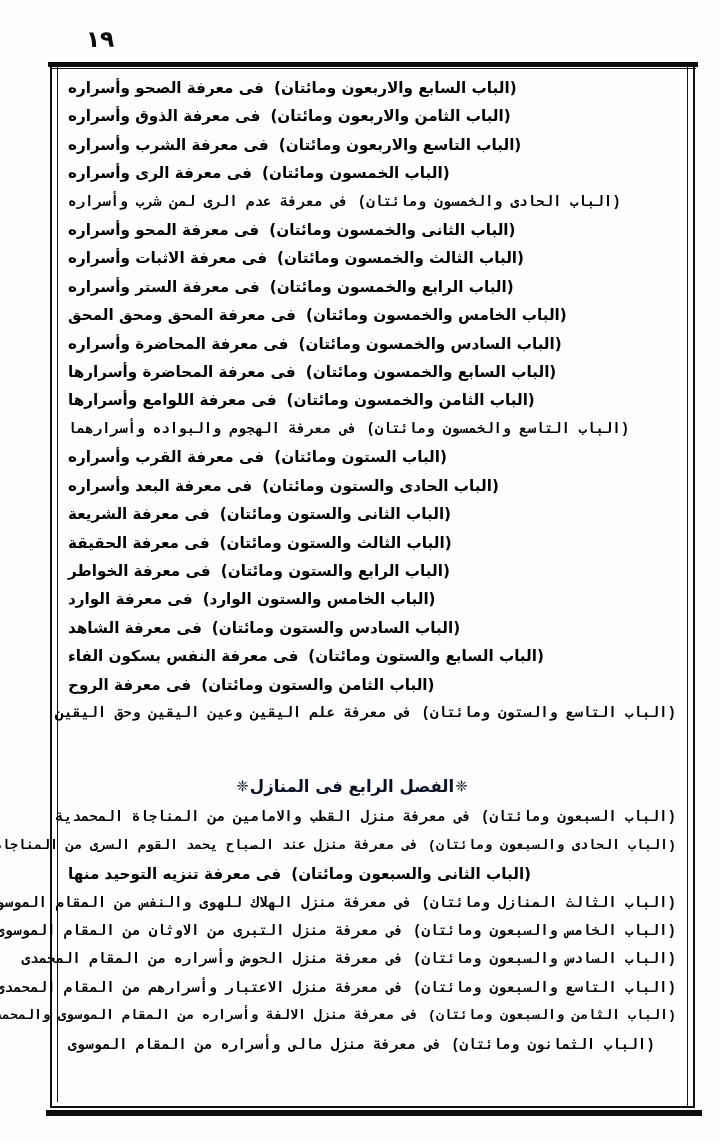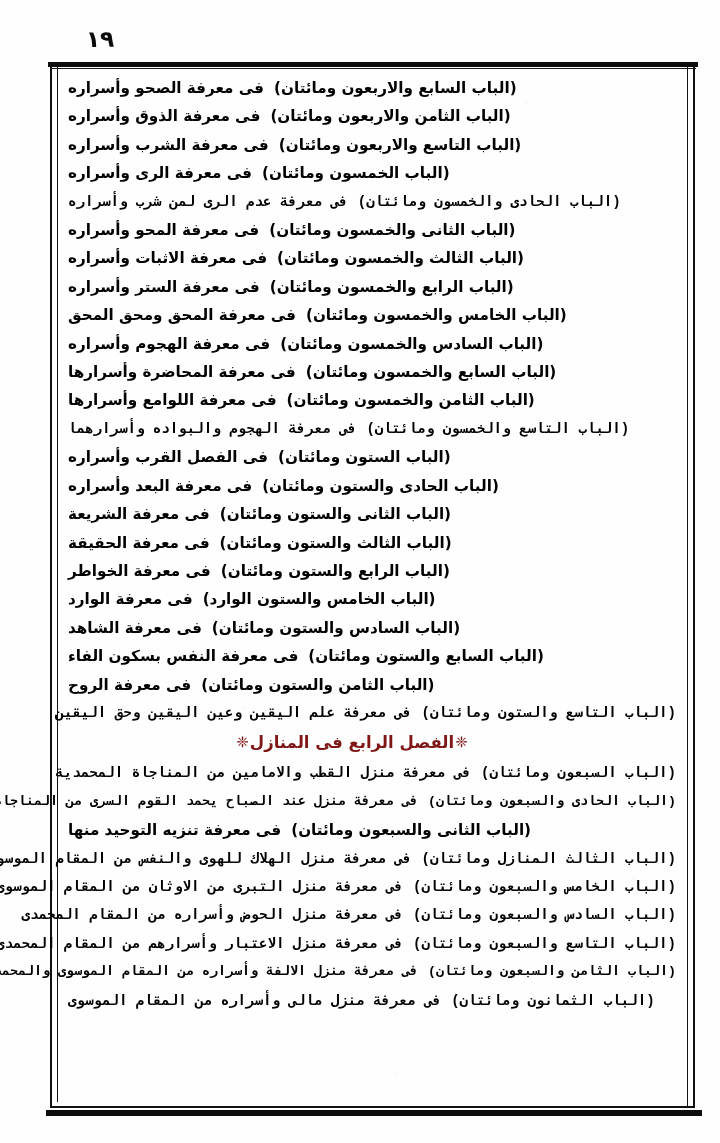--- a/index.html
+++ b/index.html
@@ -207,7 +207,7 @@
         <div class="toc-entry"><span class="bab">(الباب الثالث والخمسون ومائتان)</span><span class="subject">فى معرفة الاثبات وأسراره</span></div>
         <div class="toc-entry"><span class="bab">(الباب الرابع والخمسون ومائتان)</span><span class="subject">فى معرفة الستر وأسراره</span></div>
         <div class="toc-entry"><span class="bab">(الباب الخامس والخمسون ومائتان)</span><span class="subject">فى معرفة المحق ومحق المحق</span></div>
-        <div class="toc-entry"><span class="bab">(الباب السادس والخمسون ومائتان)</span><span class="subject">فى معرفة الهجوم وأسراره</span></div>
+        <div class="toc-entry"><span class="bab">(الباب السادس والخمسون ومائتان)</span><span class="subject">فى معرفة المحاضرة وأسراره</span></div>
         <div class="toc-entry"><span class="bab">(الباب السابع والخمسون ومائتان)</span><span class="subject">فى معرفة المحاضرة وأسرارها</span></div>
         <div class="toc-entry"><span class="bab">(الباب الثامن والخمسون ومائتان)</span><span class="subject">فى معرفة اللوامع وأسرارها</span></div>
         <div class="toc-entry long"><span class="bab">(الباب التاسع والخمسون ومائتان)</span><span class="subject">فى معرفة الهجوم والبواده وأسرارهما</span></div>

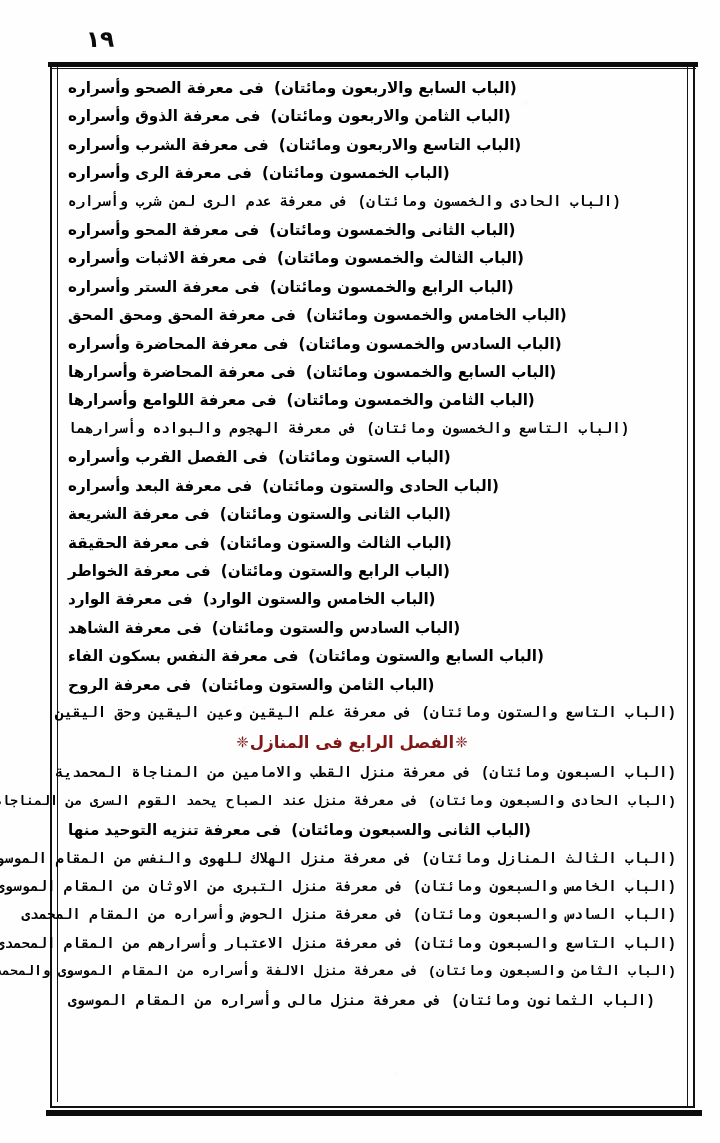--- a/index.html
+++ b/index.html
@@ -211,7 +211,7 @@
         <div class="toc-entry"><span class="bab">(الباب السابع والخمسون ومائتان)</span><span class="subject">فى معرفة المحاضرة وأسرارها</span></div>
         <div class="toc-entry"><span class="bab">(الباب الثامن والخمسون ومائتان)</span><span class="subject">فى معرفة اللوامع وأسرارها</span></div>
         <div class="toc-entry long"><span class="bab">(الباب التاسع والخمسون ومائتان)</span><span class="subject">فى معرفة الهجوم والبواده وأسرارهما</span></div>
-        <div class="toc-entry"><span class="bab">(الباب الستون ومائتان)</span><span class="subject">فى الفصل القرب وأسراره</span></div>
+        <div class="toc-entry"><span class="bab">(الباب الستون ومائتان)</span><span class="subject">فى معرفة القرب وأسراره</span></div>
         <div class="toc-entry"><span class="bab">(الباب الحادى والستون ومائتان)</span><span class="subject">فى معرفة البعد وأسراره</span></div>
         <div class="toc-entry"><span class="bab">(الباب الثانى والستون ومائتان)</span><span class="subject">فى معرفة الشريعة</span></div>
         <div class="toc-entry"><span class="bab">(الباب الثالث والستون ومائتان)</span><span class="subject">فى معرفة الحقيقة</span></div>

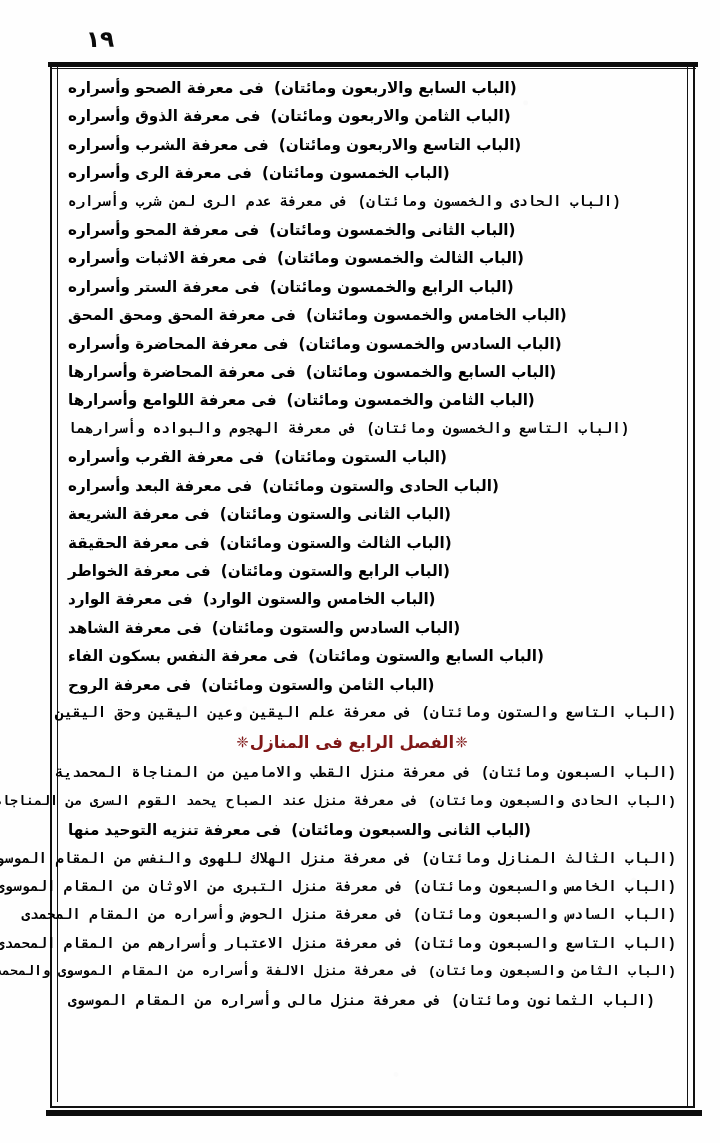--- a/index.html
+++ b/index.html
@@ -164,10 +164,11 @@
     font-size: 16.5px;
     line-height: 31px;
     font-weight: 700;
-    color: #7f1d1d;
+    color: #0f172a;
     direction: rtl;
     white-space: nowrap;
     padding-right: 40px;
+    margin-top: 44px;
   }
   .section-heading .ornament {
     display: inline-block;

